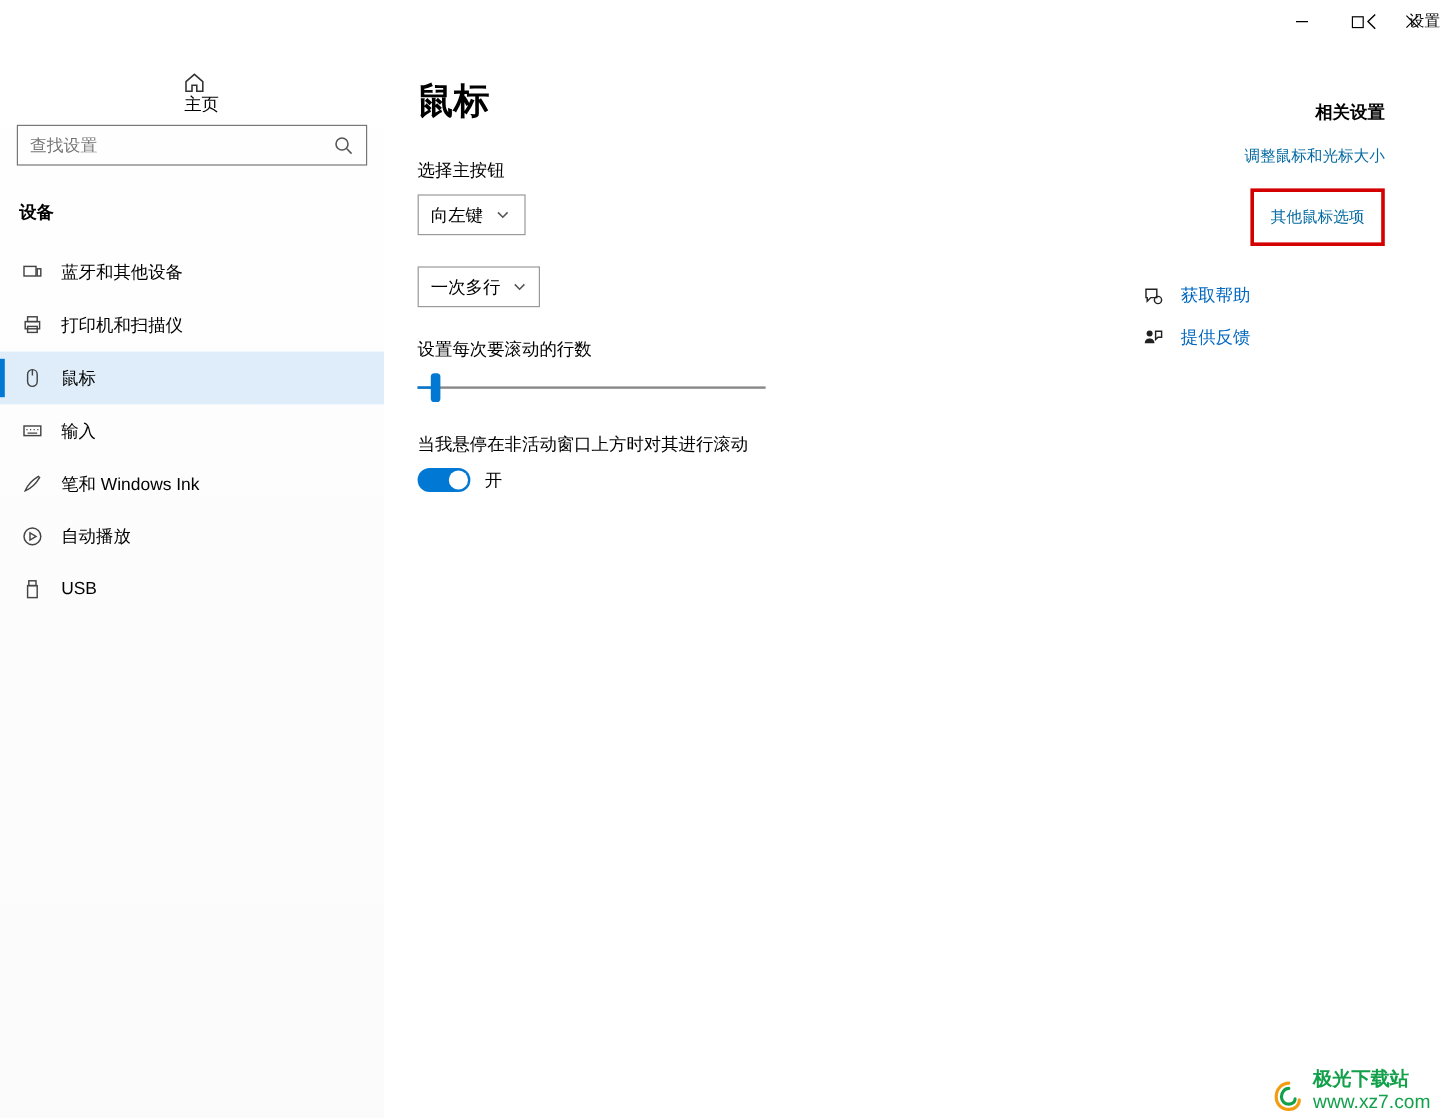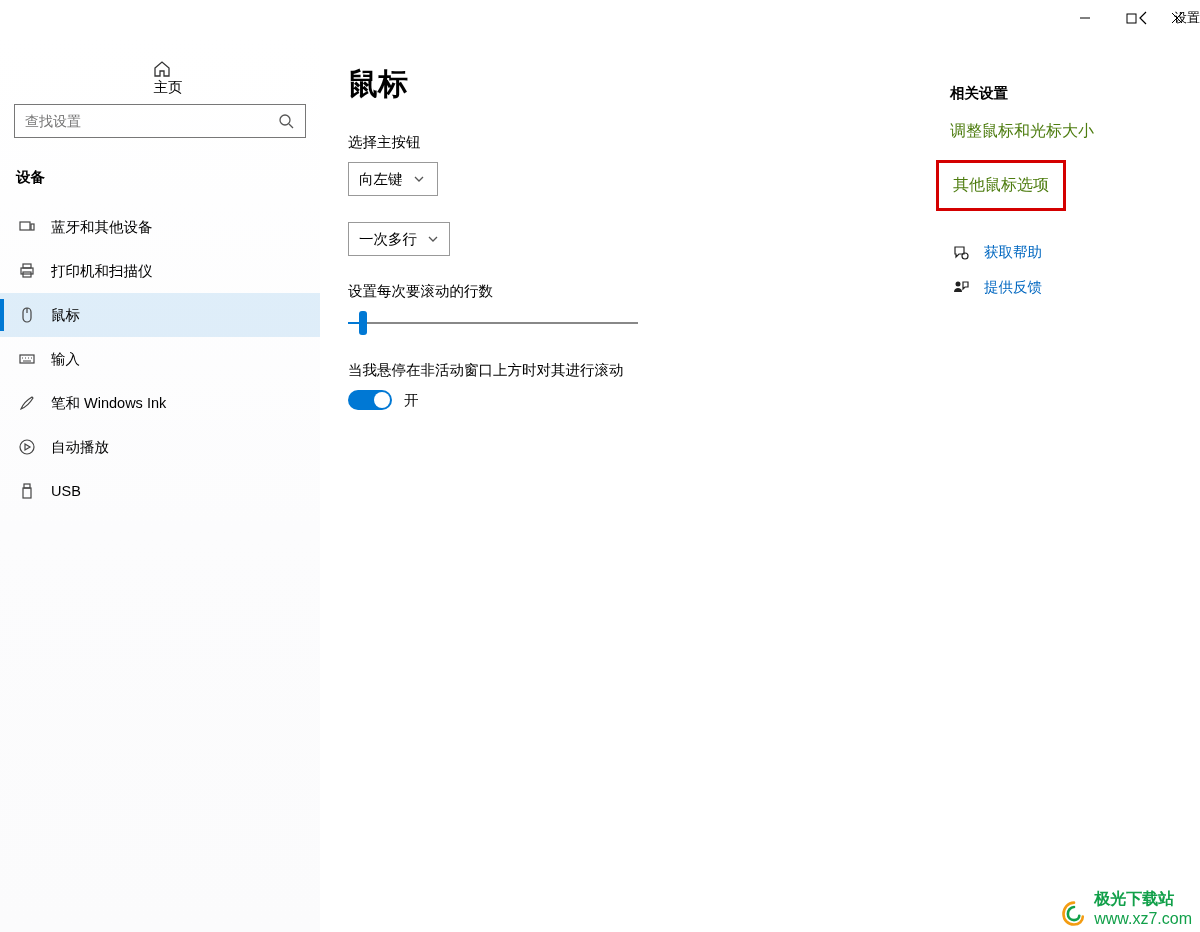--- a/index.html
+++ b/index.html
@@ -32,7 +32,7 @@
   
   .content { flex: 1; display: flex; padding: 28px 0 0 28px; }
   .content-main { width: 560px; }
-  .content-side { margin-left: auto; width: 250px; padding-right: 46px; padding-top: 20px; }
+  .content-side { margin-left: auto; width: 250px; padding-right: 46px; padding-top: 20px; text-align: right; }
 
   .page-title { font-size: 30px; font-weight: 600; margin-bottom: 28px; }
 

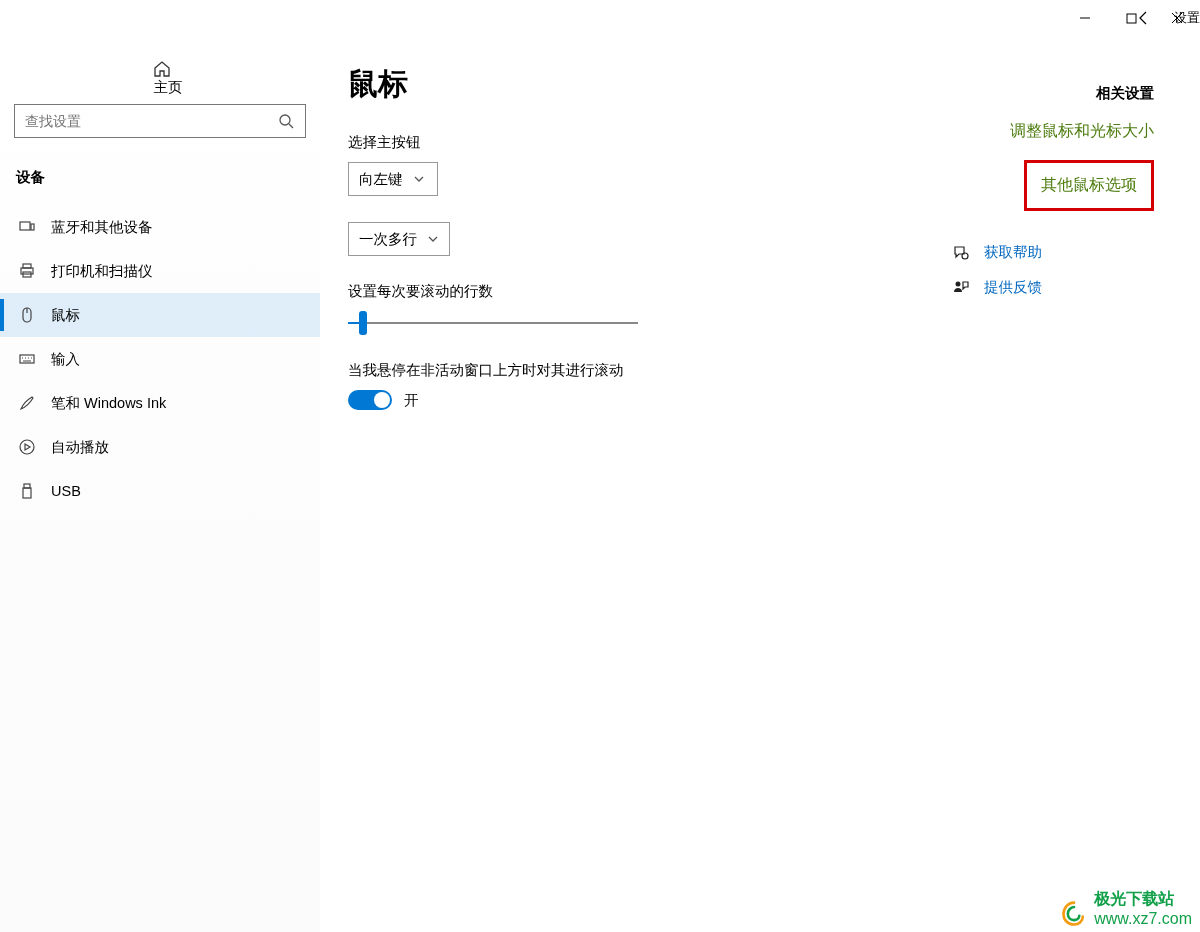--- a/index.html
+++ b/index.html
@@ -53,7 +53,7 @@
   .block { margin-bottom: 26px; }
 
   .side-heading { font-size: 14.5px; font-weight: 600; margin-bottom: 18px; }
-  .side-link { color:#4d7c0f; font-size:16px; cursor:pointer; margin-bottom: 18px; display:block; }
+  .side-link { color:#0369a1; font-size:13px; cursor:pointer; margin-bottom: 18px; display:block; }
   .side-link.highlight { border:3px solid #d40000; padding:12px 14px; margin-left:-14px; display:inline-block; margin-bottom: 32px;}
   .side-link-row { display:flex; align-items:center; cursor:pointer; margin-bottom: 16px; color:#0067c0; }
   .side-link-row .icon-slot { width:22px; display:flex; align-items:center; justify-content:center; margin-right:12px; color:#222;}

